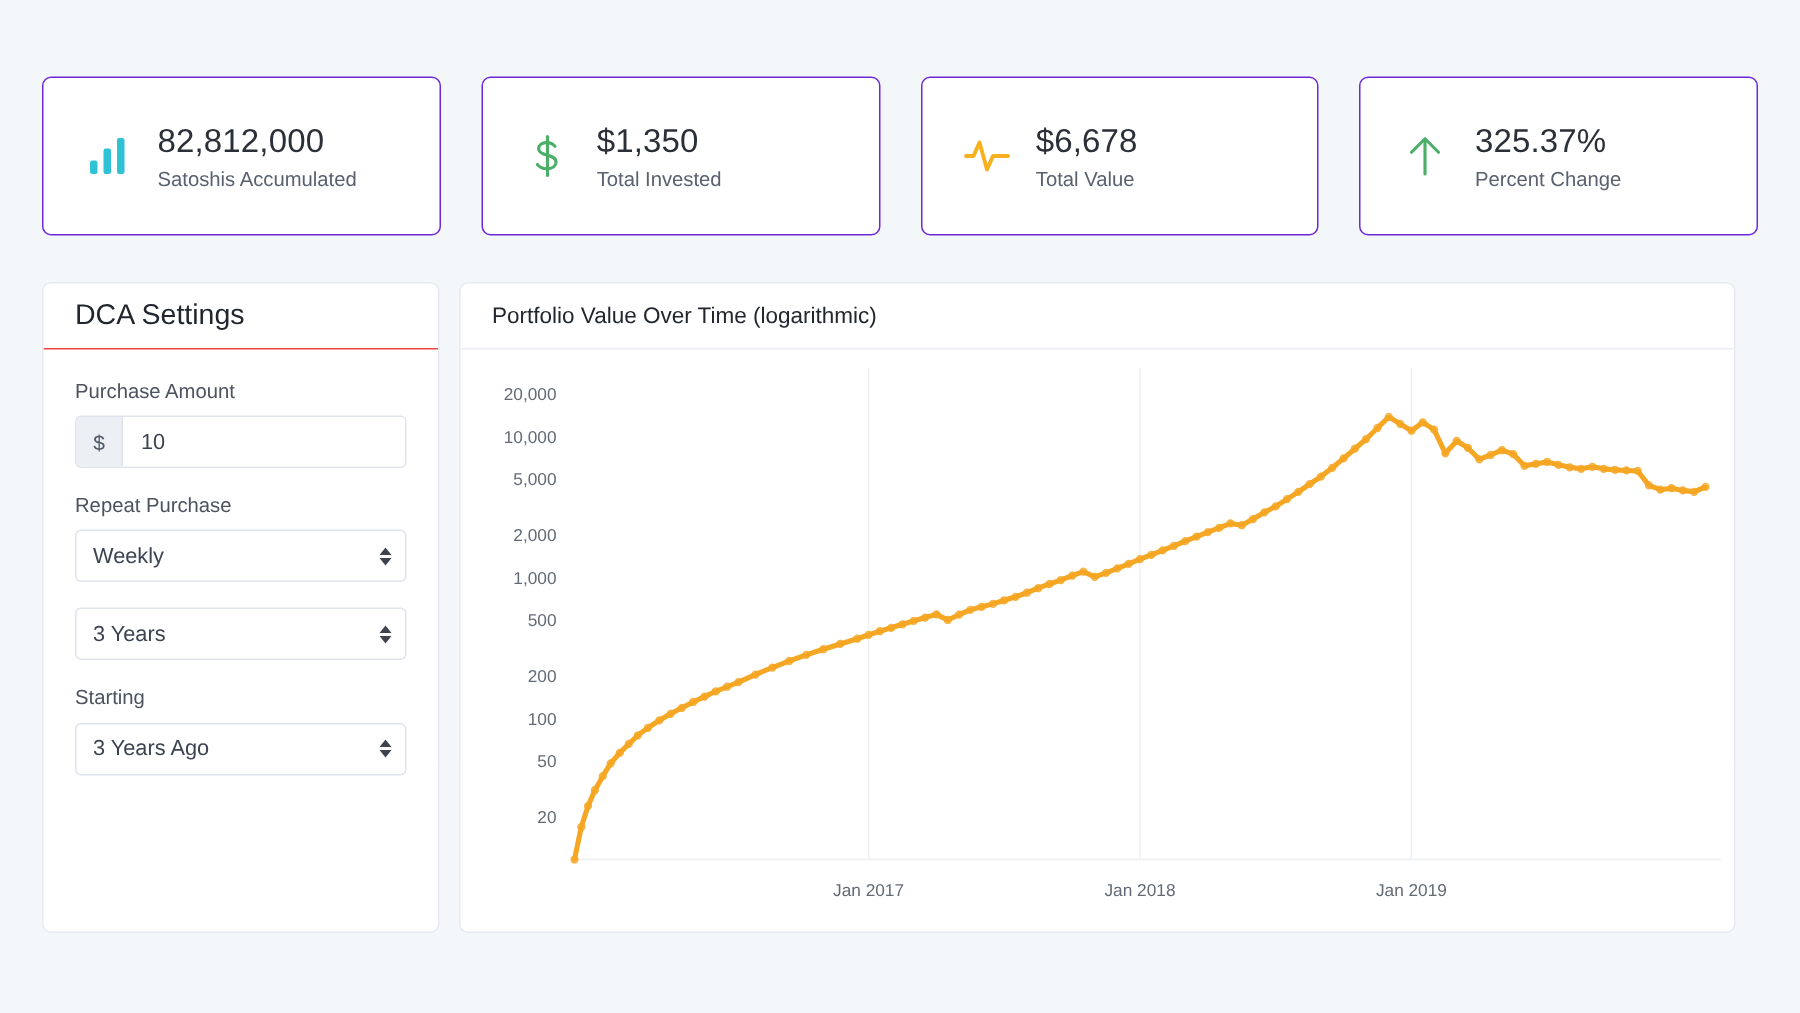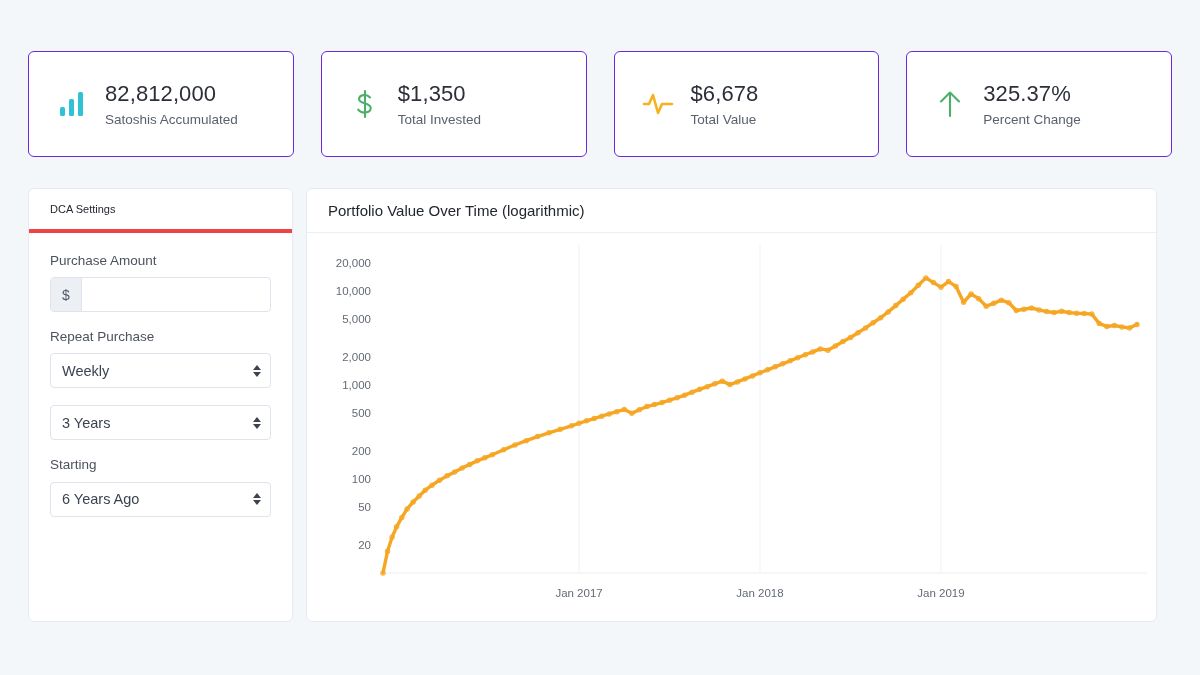--- a/index.html
+++ b/index.html
@@ -62,10 +62,10 @@
   }
   .settings-header {
     height: 44px;
-    border-bottom: 4px solid #ef4444;
+    border-bottom: 1px solid #ef4444;
     display: flex; align-items: center;
     padding: 0 21px;
-    font-size: 11px;
+    font-size: 19px;
     color: #22262e;
   }
   .settings-body { padding: 20px 21px 0 21px; }

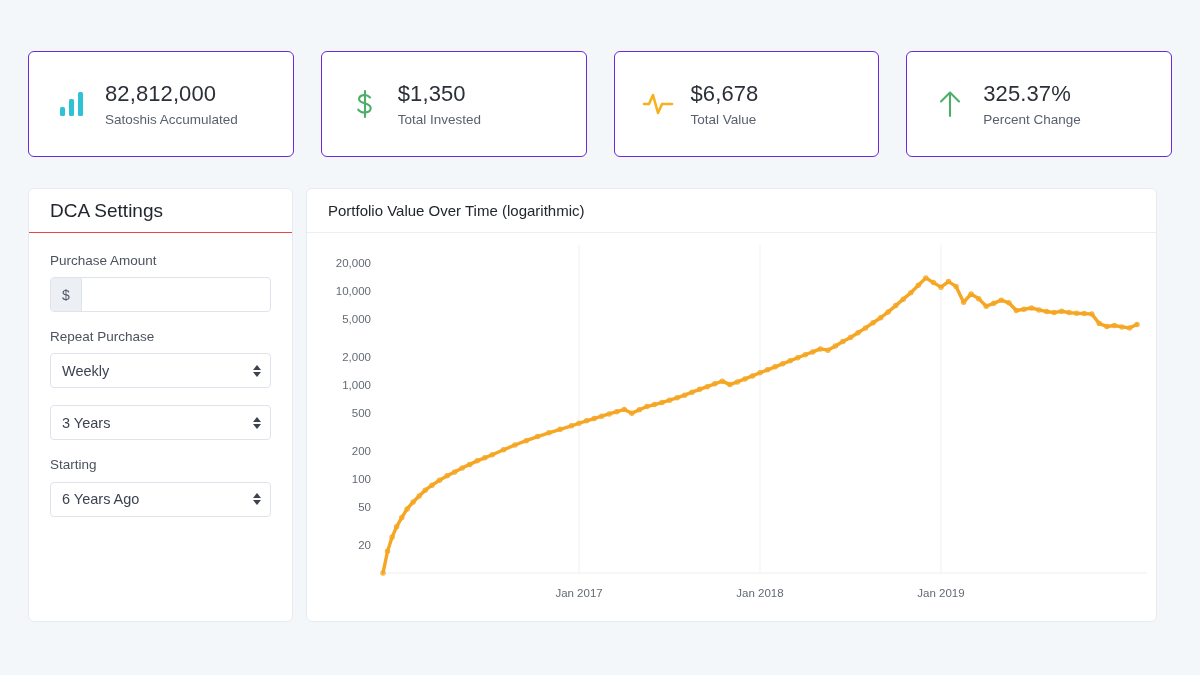--- a/index.html
+++ b/index.html
@@ -229,6 +229,7 @@
         <div class="field-label">Purchase Amount</div>
         <div class="input-group">
           <div class="addon left">$</div>
+          <input class="amount-input" type="text" value="10" style="">
 
         </div>
       </div>

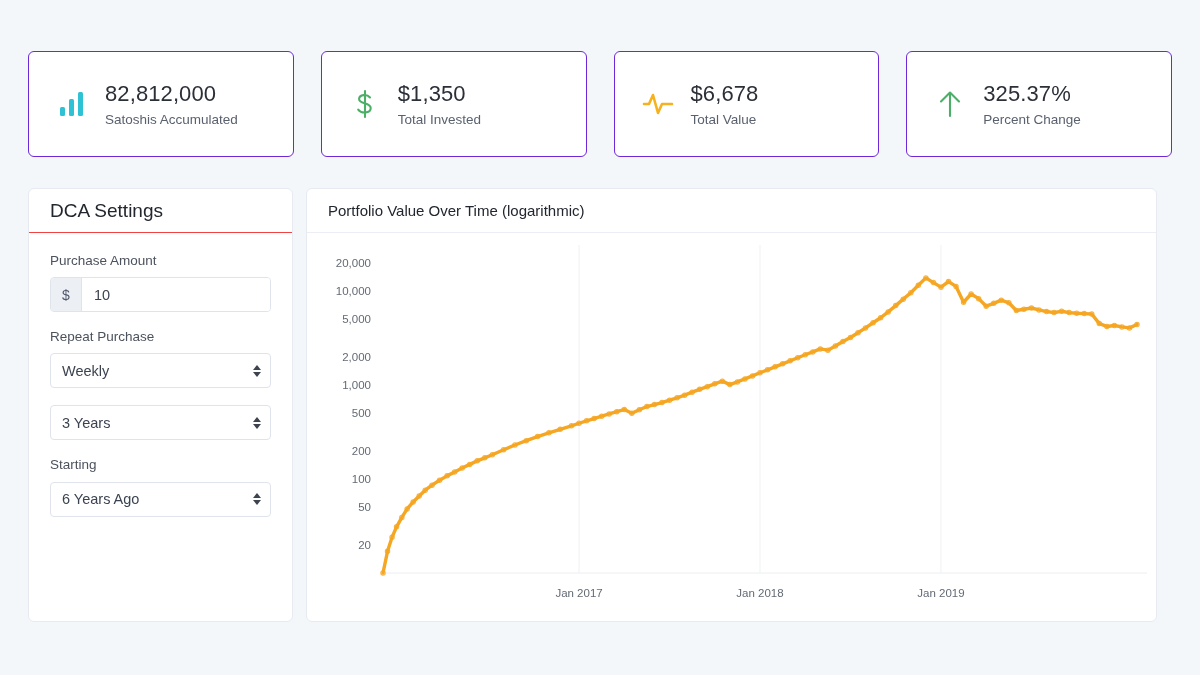--- a/index.html
+++ b/index.html
@@ -258,7 +258,7 @@
       <div class="field">
         <div class="field-label">Starting</div>
         <div class="select-box">
-          <span>6 Years Ago</span>
+          <span>3 Years Ago</span>
           <span class="spinner">
             <i class="up"></i>
               <i class="dn"></i>

